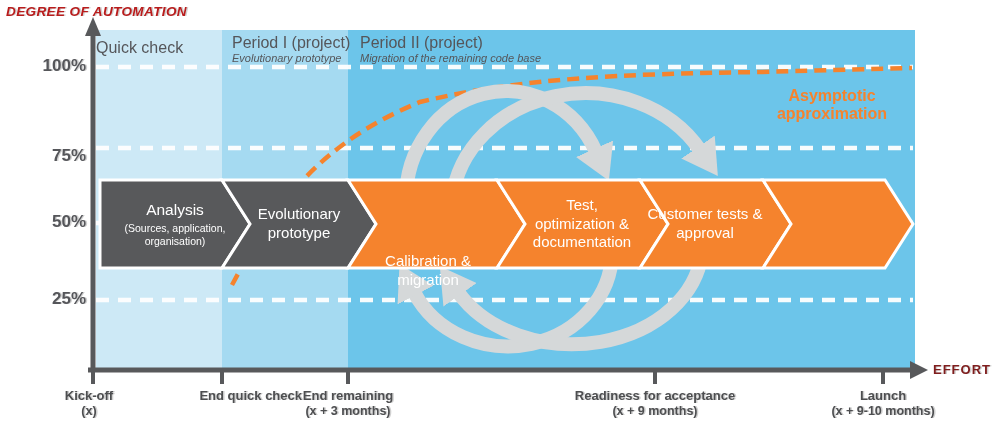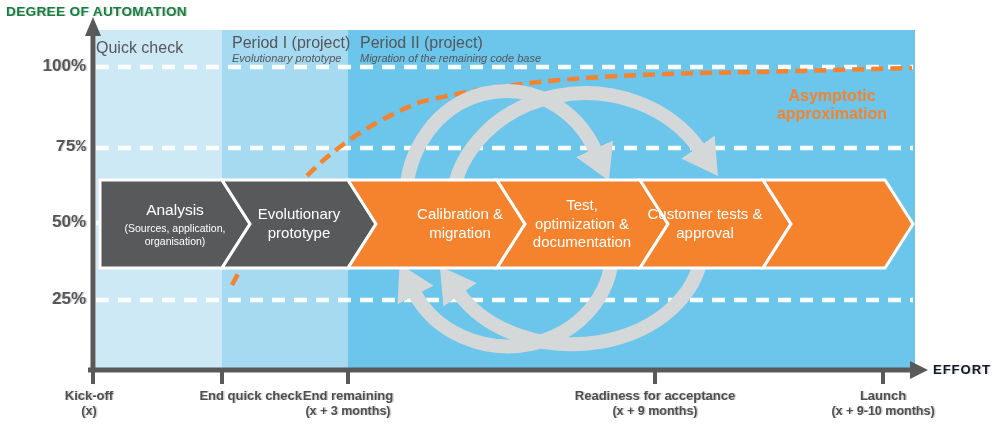--- a/index.html
+++ b/index.html
@@ -10,7 +10,7 @@
   .stage svg{position:absolute;left:0;top:0;}
   .lbl{position:absolute;line-height:1.2;}
   .ghost{text-shadow:1.5px 0 0 rgba(88,89,91,0.28);}
-  .axis-title{font-size:13.5px;font-weight:700;letter-spacing:0.4px;color:#15803d;}
+  .axis-title{font-size:13.5px;font-weight:700;letter-spacing:0.4px;color:#b91c1c;font-style:italic;}
   .ytick{width:62px;text-align:right;font-size:17px;font-weight:700;color:#55565a;}
   .zone-head{font-size:16px;color:#55565a;}
   .zone-sub{font-size:11px;font-style:italic;color:#55565a;}

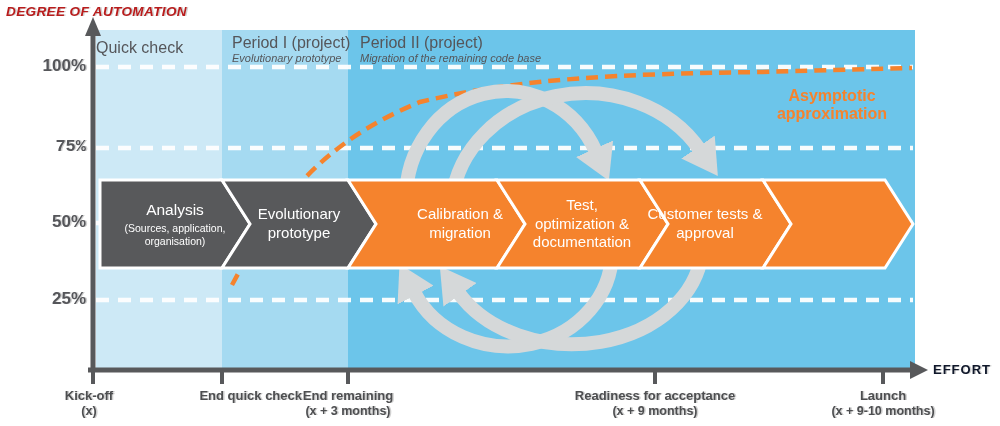--- a/index.html
+++ b/index.html
@@ -95,7 +95,7 @@
   <div class="lbl effort ghost" style="left:933px;top:362px;">EFFORT</div>
 
   <div class="lbl ytick ghost" style="left:24px;top:56px;">100%</div>
-  <div class="lbl ytick ghost" style="left:24px;top:137px;font-family:Liberation Mono, monospace;">75%</div>
+  <div class="lbl ytick ghost" style="left:24px;top:146px;">75%</div>
   <div class="lbl ytick ghost" style="left:24px;top:212px;">50%</div>
   <div class="lbl ytick ghost" style="left:24px;top:289px;">25%</div>
 

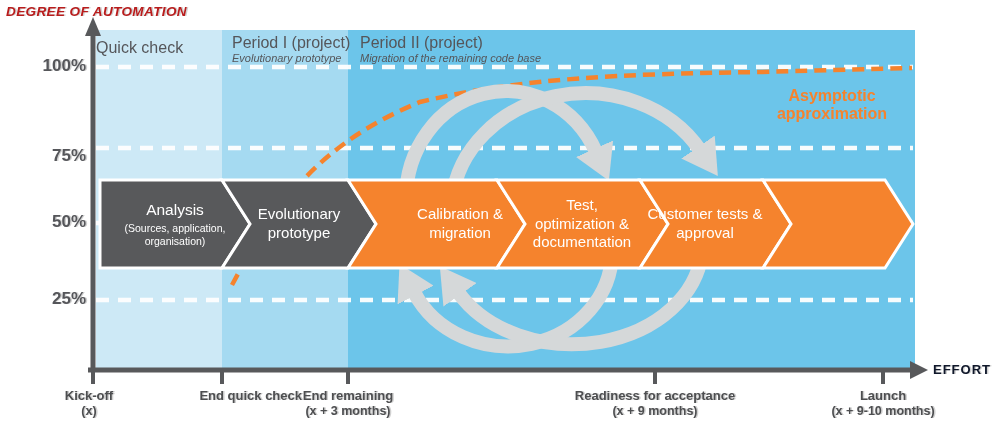--- a/index.html
+++ b/index.html
@@ -112,7 +112,7 @@
     <span class="chev-sub">(Sources, application, organisation)</span>
   </div>
   <div class="chev-lbl" style="left:244px;width:110px;">Evolutionary prototype</div>
-  <div class="chev-lbl" style="left:400px;width:120px;">Calibration &amp; migration</div>
+  <div class="chev-lbl" style="left:368px;width:120px;margin-top:47px;">Calibration &amp; migration</div>
   <div class="chev-lbl" style="left:526px;width:112px;">Test, optimization &amp; documentation</div>
   <div class="chev-lbl" style="left:631px;width:130px;margin-left:9px;">Customer tests &amp; approval</div>
 

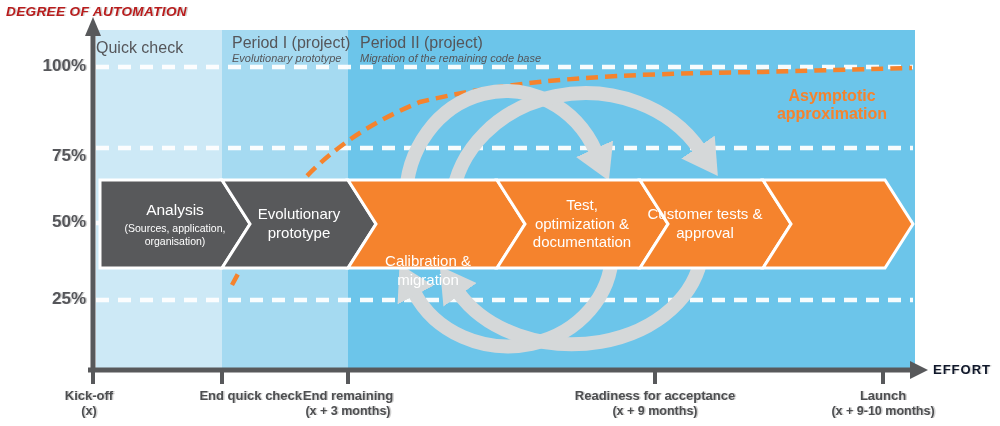--- a/index.html
+++ b/index.html
@@ -31,7 +31,7 @@
     color:#4d4e50;line-height:1.25;
   }
   .milestone .sub{font-size:12.5px;}
-  .effort{font-size:13px;font-weight:700;letter-spacing:1px;color:#0f172a;}
+  .effort{font-size:13px;font-weight:700;letter-spacing:1px;color:#7f1d1d;}
 </style>
 </head>
 <body>

